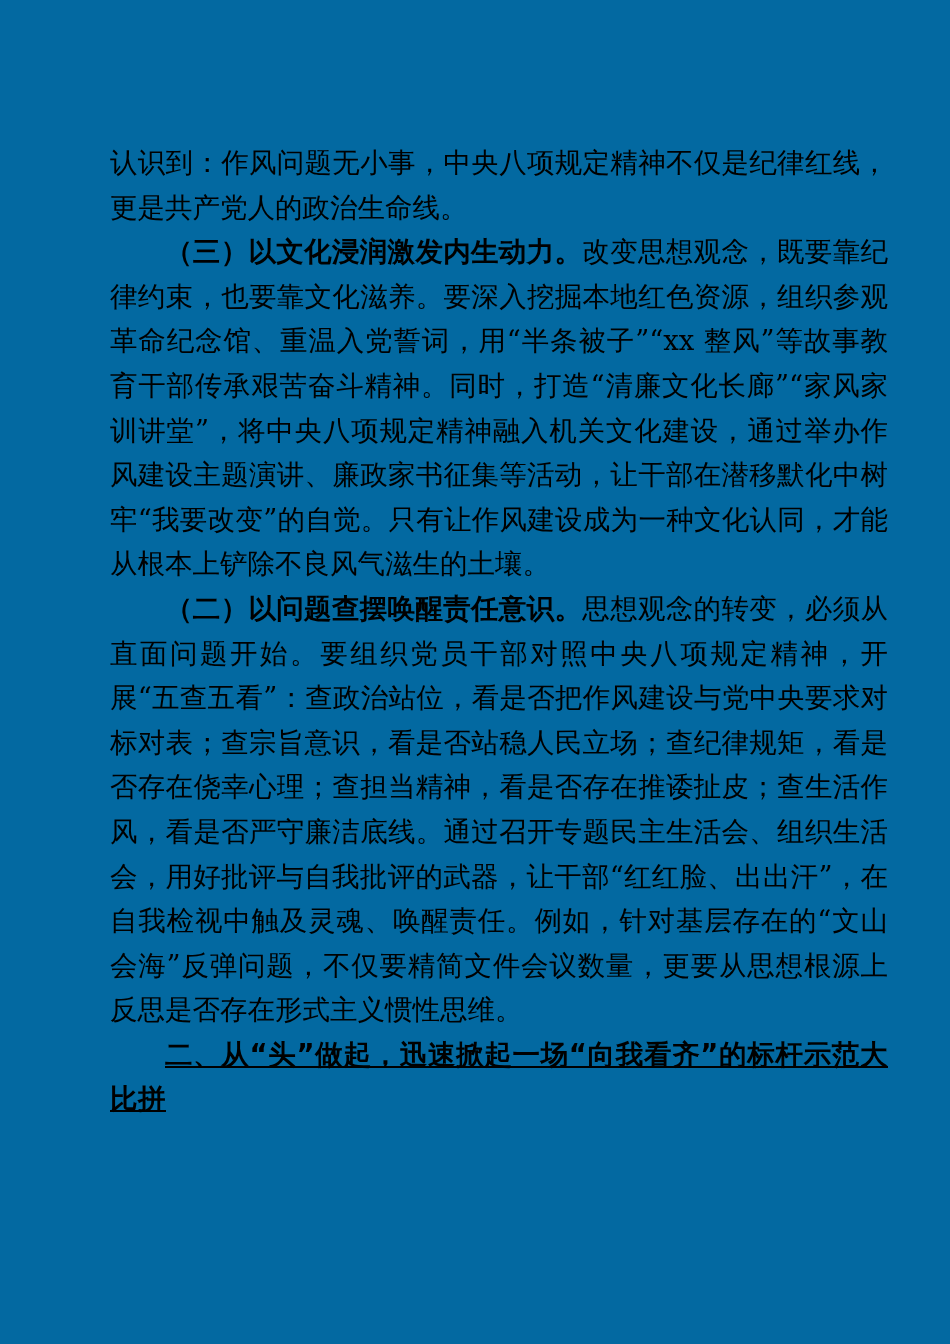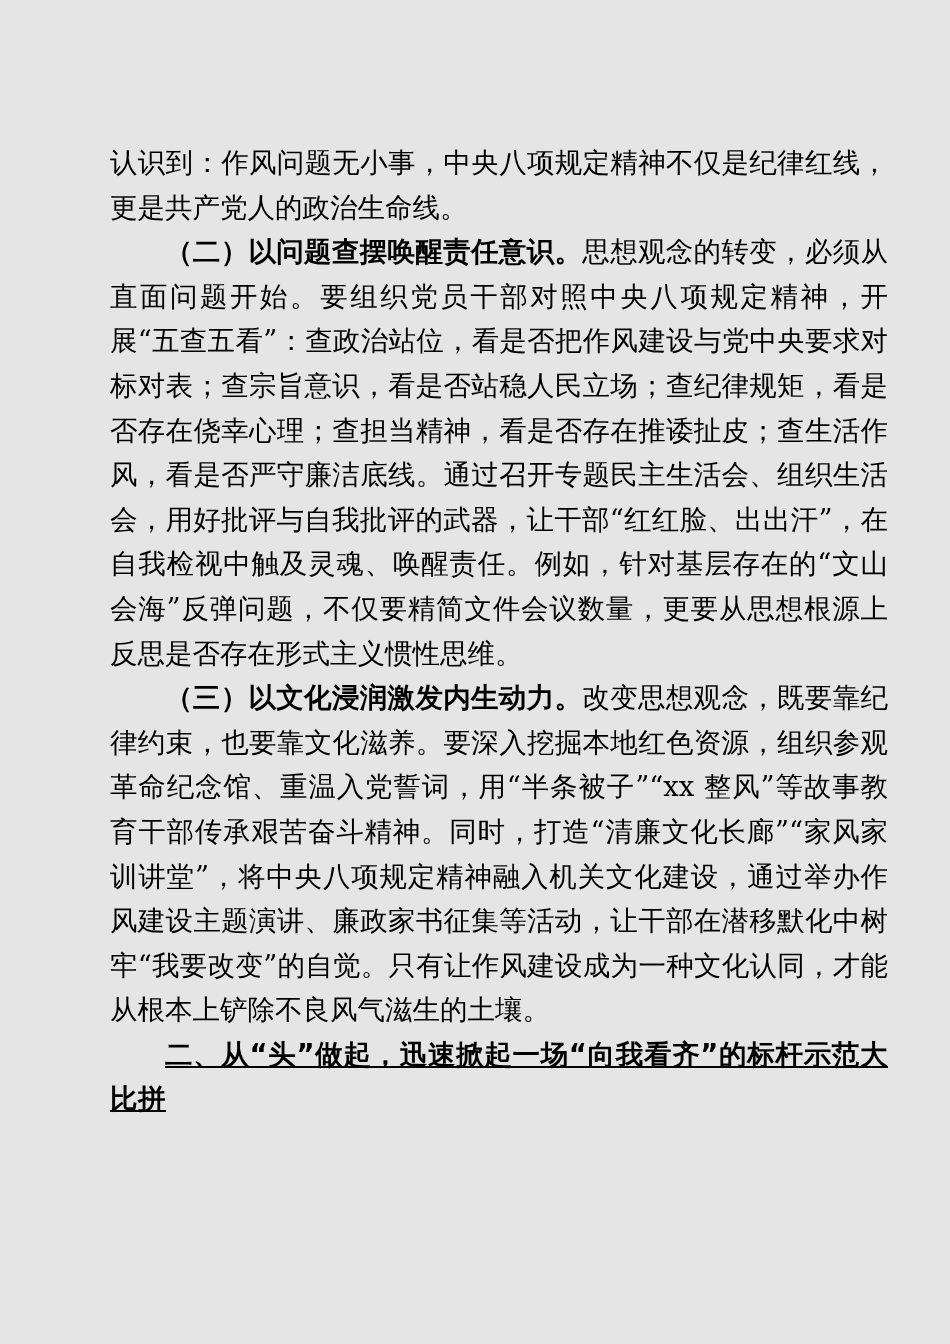--- a/index.html
+++ b/index.html
@@ -11,7 +11,7 @@
     position: relative;
     width: 950px;
     height: 1344px;
-    background: #e5e5e5;
+    background: #0369a1;
     box-sizing: border-box;
     overflow: hidden;
   }

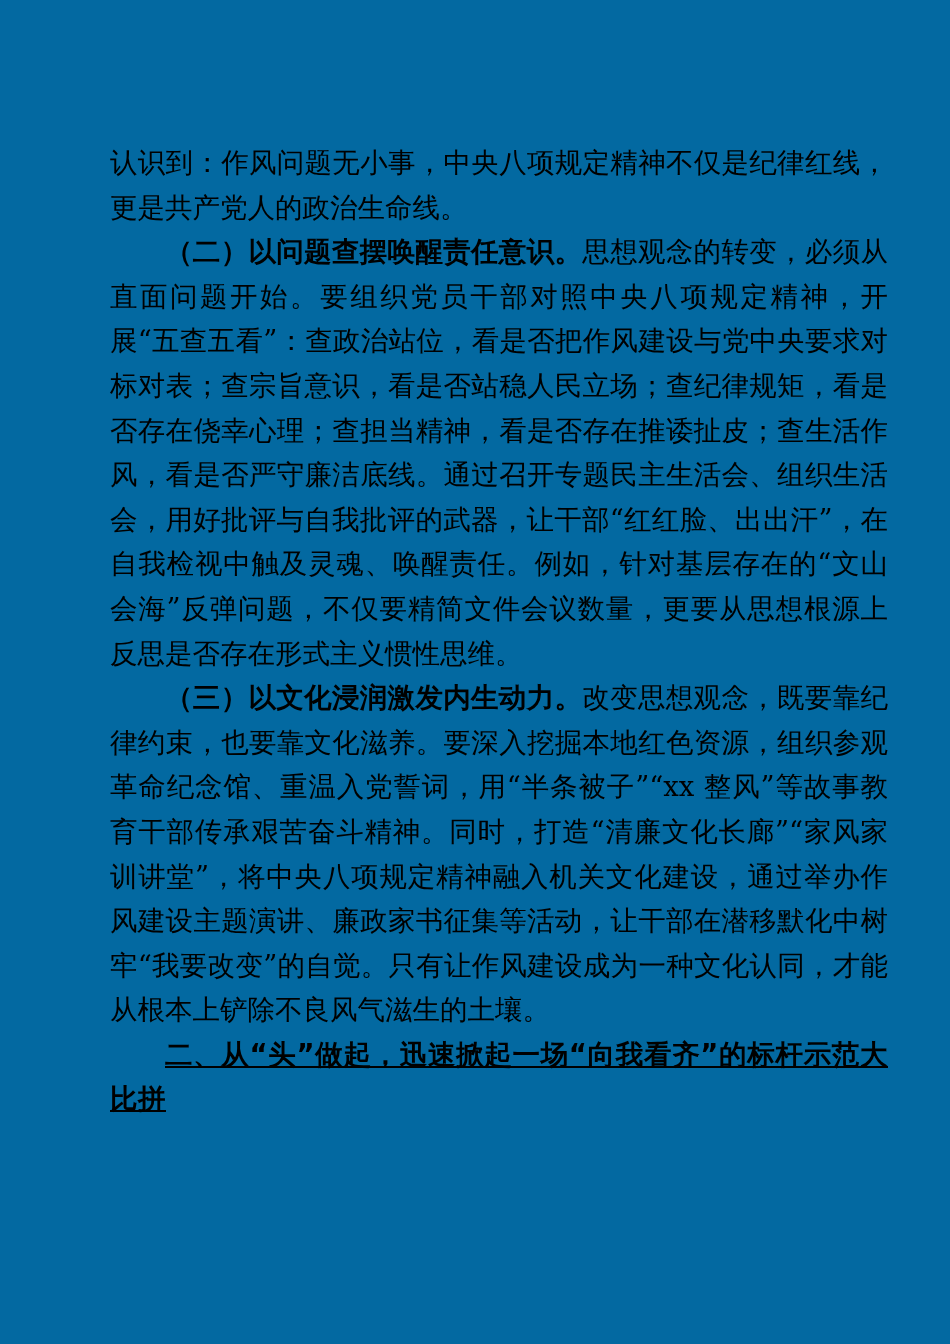--- a/index.html
+++ b/index.html
@@ -53,9 +53,9 @@
 
     <p>认识到：作风问题无小事，中央八项规定精神不仅是纪律红线，更是共产党人的政治生命线。</p>
 
+    <p class="para-indent"><span class="para-lead">（三）以文化浸润激发内生动力。</span><span>改变思想观念，既要靠纪律约束，也要靠文化滋养。要深入挖掘本地红色资源，组织参观革命纪念馆、重温入党誓词，用“半条被子”“xx 整风”等故事教育干部传承艰苦奋斗精神。同时，打造“清廉文化长廊”“家风家训讲堂”，将中央八项规定精神融入机关文化建设，通过举办作风建设主题演讲、廉政家书征集等活动，让干部在潜移默化中树牢“我要改变”的自觉。只有让作风建设成为一种文化认同，才能从根本上铲除不良风气滋生的土壤。</span></p>
+
     <p class="para-indent"><span class="para-lead">（二）以问题查摆唤醒责任意识。</span><span>思想观念的转变，必须从直面问题开始。要组织党员干部对照中央八项规定精神，开展“五查五看”：查政治站位，看是否把作风建设与党中央要求对标对表；查宗旨意识，看是否站稳人民立场；查纪律规矩，看是否存在侥幸心理；查担当精神，看是否存在推诿扯皮；查生活作风，看是否严守廉洁底线。通过召开专题民主生活会、组织生活会，用好批评与自我批评的武器，让干部“红红脸、出出汗”，在自我检视中触及灵魂、唤醒责任。例如，针对基层存在的“文山会海”反弹问题，不仅要精简文件会议数量，更要从思想根源上反思是否存在形式主义惯性思维。</span></p>
-
-    <p class="para-indent"><span class="para-lead">（三）以文化浸润激发内生动力。</span><span>改变思想观念，既要靠纪律约束，也要靠文化滋养。要深入挖掘本地红色资源，组织参观革命纪念馆、重温入党誓词，用“半条被子”“xx 整风”等故事教育干部传承艰苦奋斗精神。同时，打造“清廉文化长廊”“家风家训讲堂”，将中央八项规定精神融入机关文化建设，通过举办作风建设主题演讲、廉政家书征集等活动，让干部在潜移默化中树牢“我要改变”的自觉。只有让作风建设成为一种文化认同，才能从根本上铲除不良风气滋生的土壤。</span></p>
 
     <p class="para-indent section-heading">二、从“头”做起，迅速掀起一场“向我看齐”的标杆示范大比拼</p>
 

